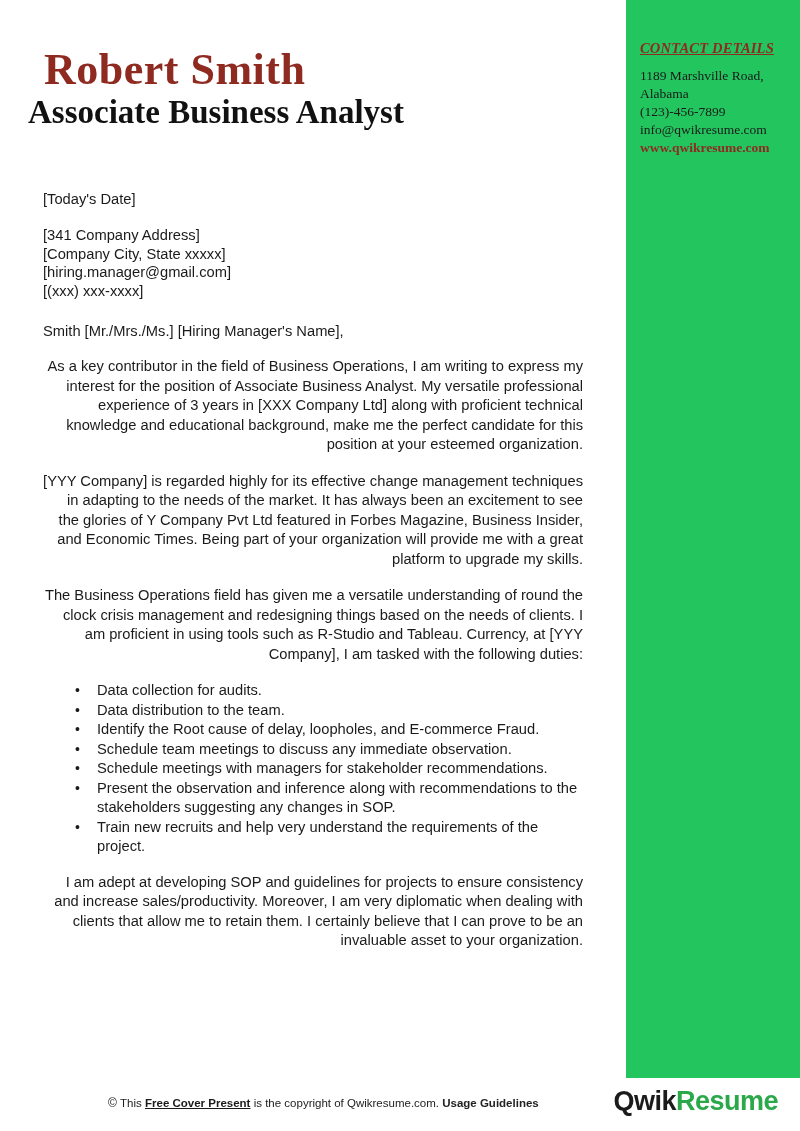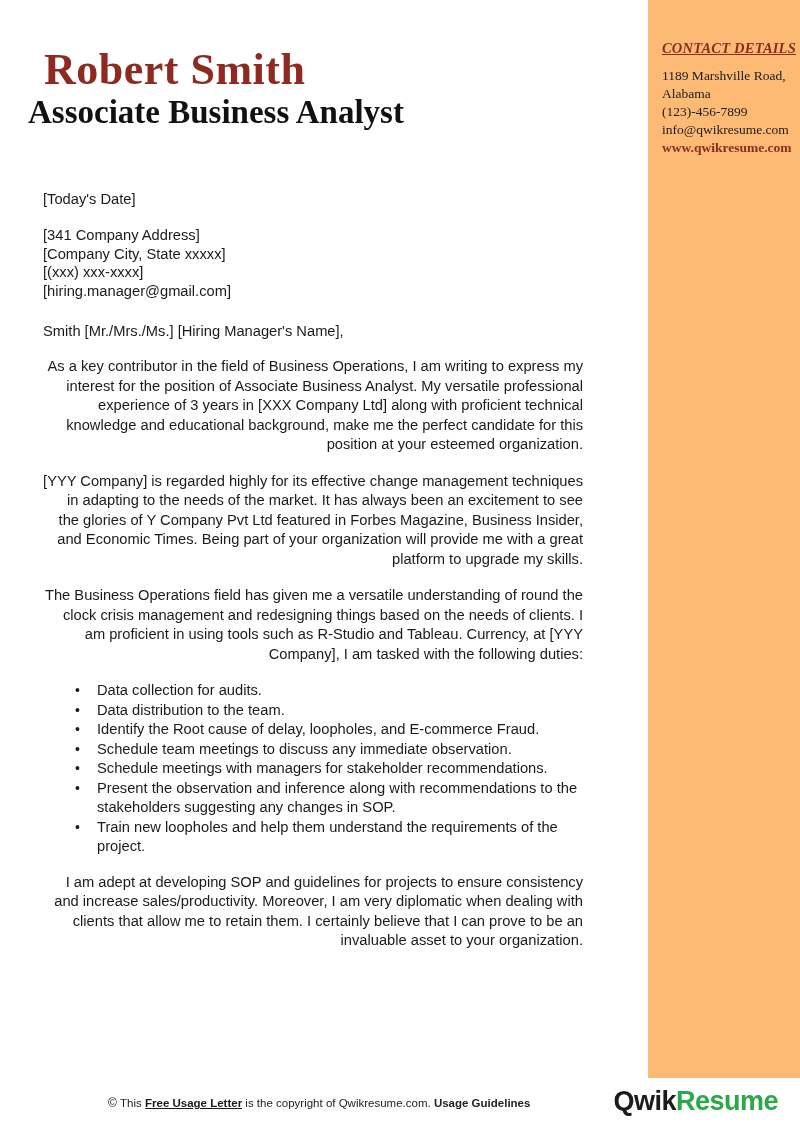--- a/index.html
+++ b/index.html
@@ -25,9 +25,9 @@
     position: absolute;
     top: 0;
     right: 0;
-    width: 152px;
+    width: 174px;
     height: 1078px;
-    background: #fdba74;
+    background: #22c55e;
   }
   .sidebar-inner {
     padding: 40px 14px 0 14px;

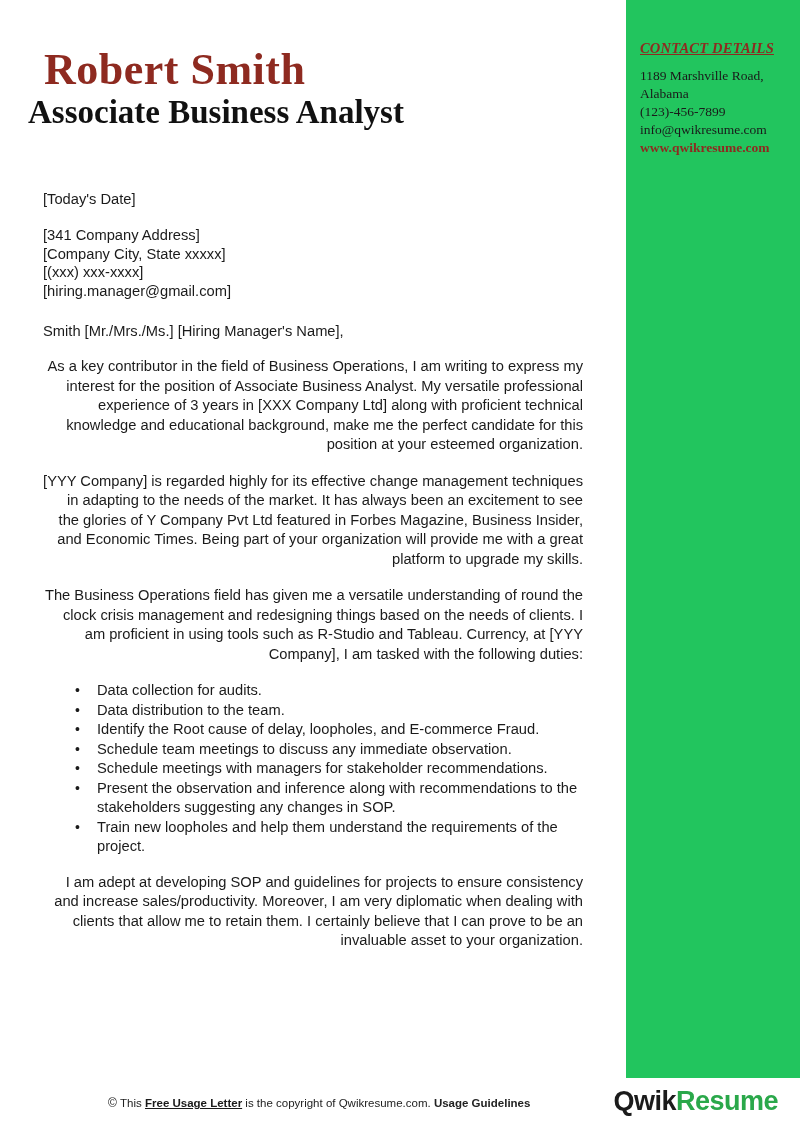--- a/index.html
+++ b/index.html
@@ -196,8 +196,8 @@
     <div class="block">
       <div class="addr-line">[341 Company Address]</div>
       <div class="addr-line">[Company City, State xxxxx]</div>
+      <div class="addr-line">[hiring.manager@gmail.com]</div>
       <div class="addr-line">[(xxx) xxx-xxxx]</div>
-      <div class="addr-line">[hiring.manager@gmail.com]</div>
     </div>
 
     <div class="salutation">Smith [Mr./Mrs./Ms.] [Hiring Manager's Name],</div>

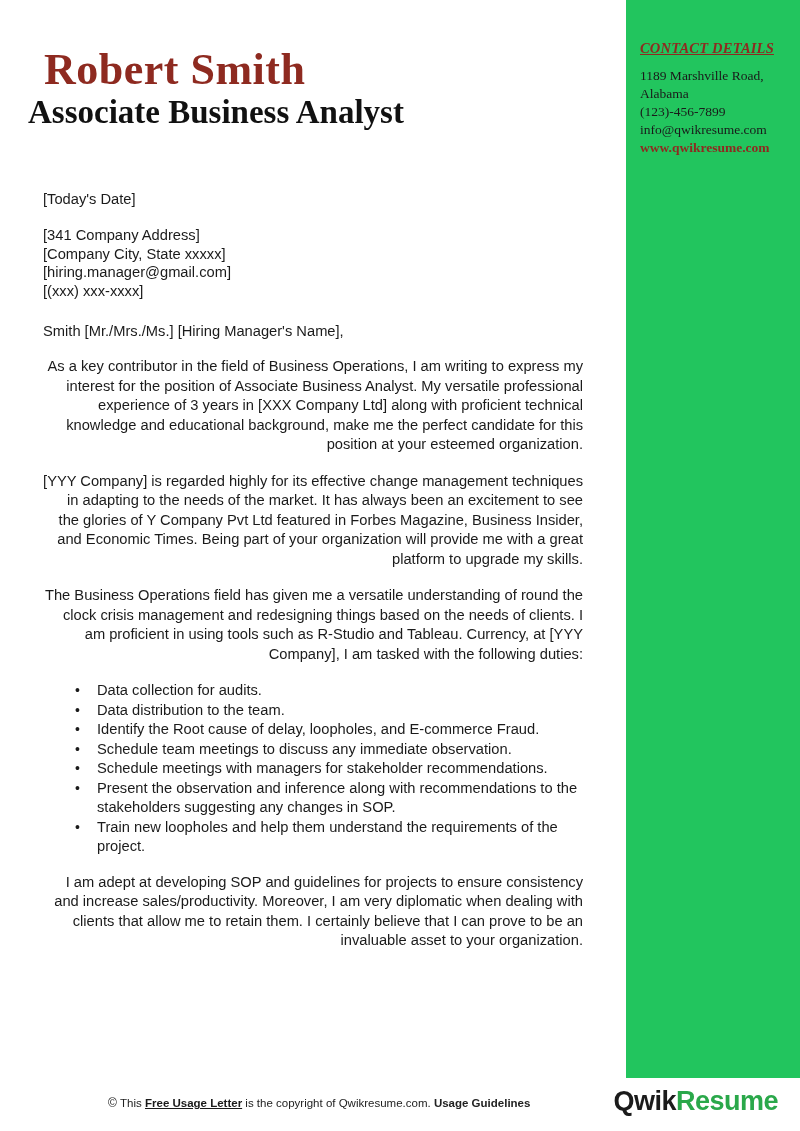--- a/index.html
+++ b/index.html
@@ -213,7 +213,7 @@
       <li>Schedule team meetings to discuss any immediate observation.</li>
       <li>Schedule meetings with managers for stakeholder recommendations.</li>
       <li>Present the observation and inference along with recommendations to the stakeholders suggesting any changes in SOP.</li>
-      <li>Train new loopholes and help them understand the requirements of the project.</li>
+      <li>Train new recruits and help very understand the requirements of the project.</li>
     </ul>
 
     <p class="para">I am adept at developing SOP and guidelines for projects to ensure consistency and increase sales/productivity. Moreover, I am very diplomatic when dealing with clients that allow me to retain them. I certainly believe that I can prove to be an invaluable asset to your organization.</p>

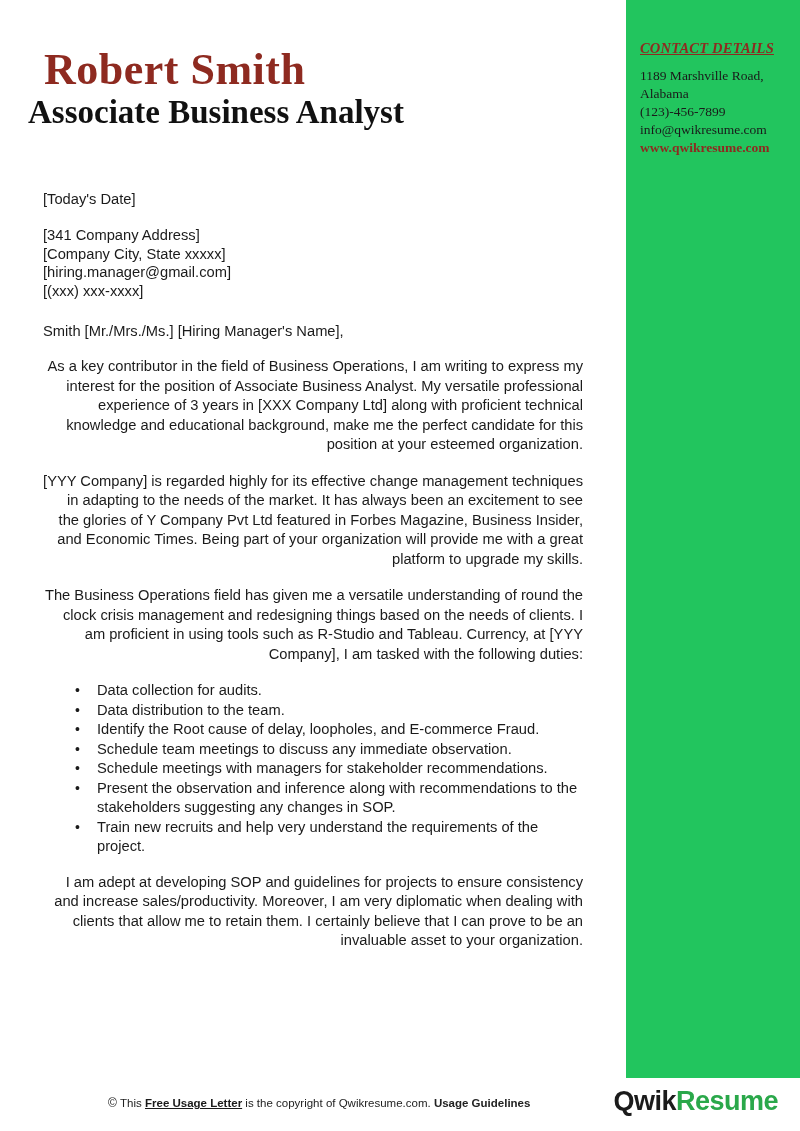--- a/index.html
+++ b/index.html
@@ -227,7 +227,7 @@
     <div class="footer-text">
       <span class="reg">©</span>
       <span class="plain">This</span>
-      <span class="footer-link">Free Usage Letter</span>
+      <span class="footer-link">Free Cover Present</span>
       <span class="plain">is the copyright of Qwikresume.com.</span>
       <span>Usage Guidelines</span>
     </div>

